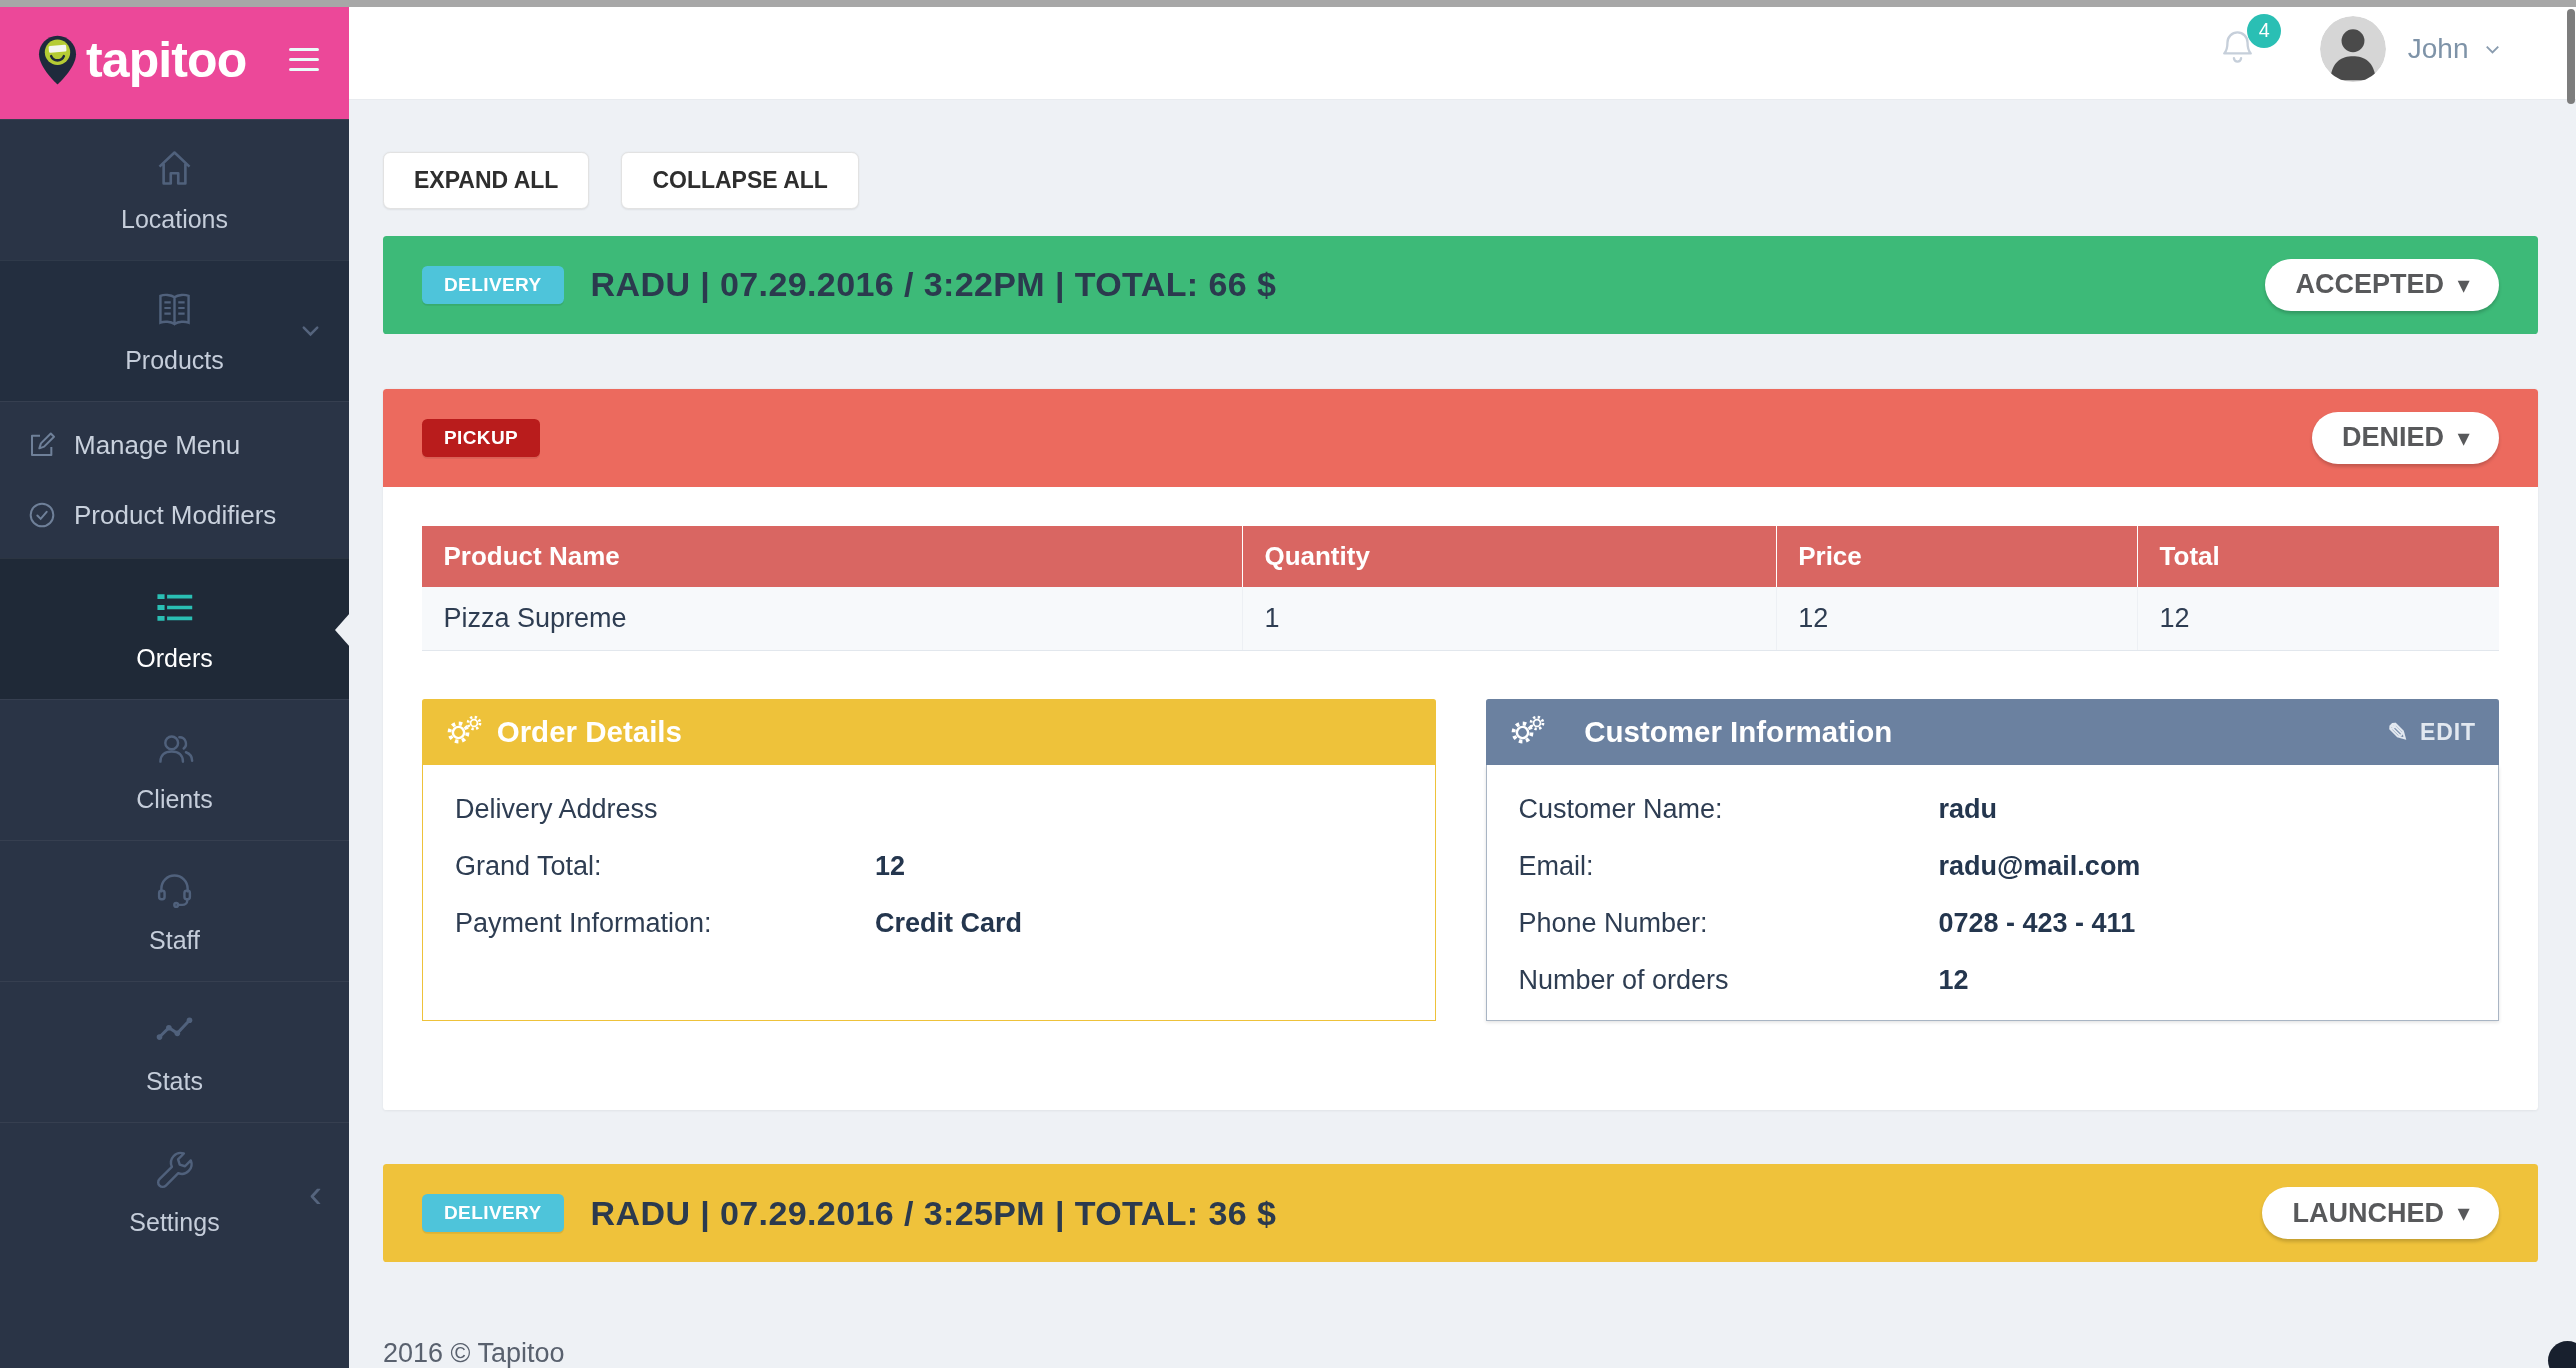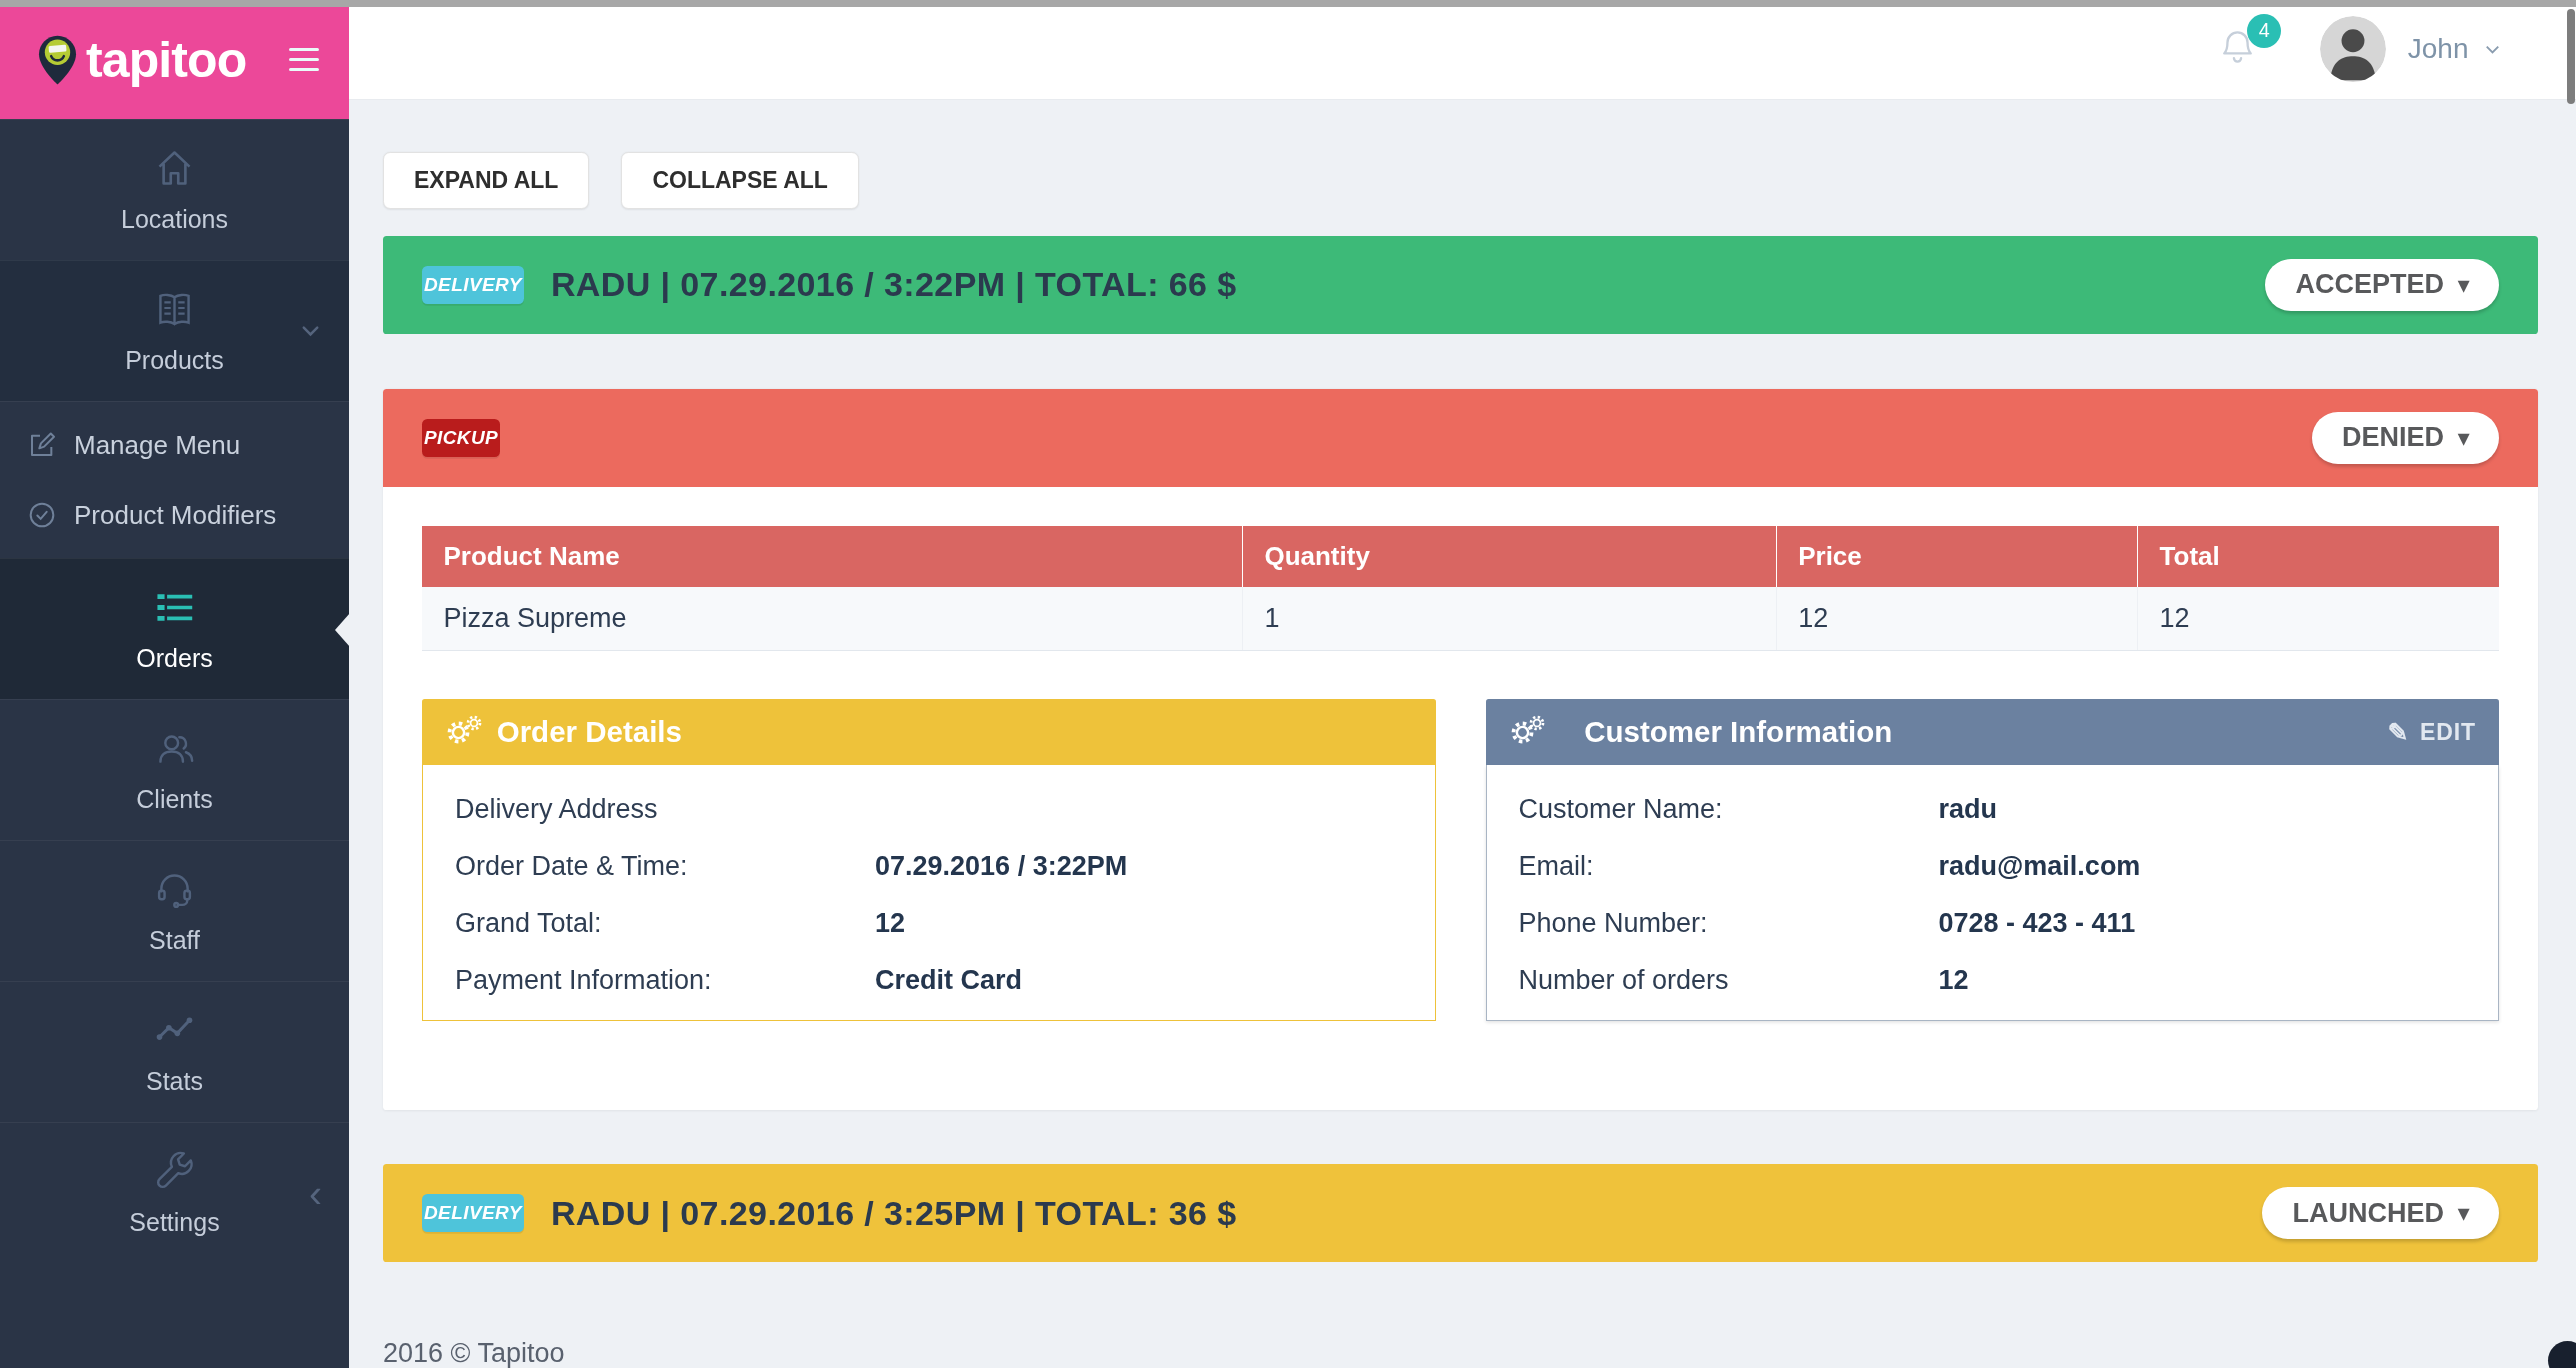--- a/index.html
+++ b/index.html
@@ -64,9 +64,9 @@
   .order-bar.green { background:#3DBA78; margin-top:27px; }
   .order-bar.red { background:#EC6A5E; border-radius:3.6px 3.6px 0 0; }
   .order-bar.yellow { background:#EFC23B; margin-top:54px; }
-  .type-badge { height:38px; padding:0 2px; border-radius:5.4px; display:flex; align-items:center;
+  .type-badge { height:38px; padding:0 22px; border-radius:5.4px; display:flex; align-items:center;
                 color:#fff; font-size:19px; font-weight:bold; letter-spacing:0.4px;
-                box-shadow:0 1.8px 0 rgba(0,0,0,.08);font-style:italic; }
+                box-shadow:0 1.8px 0 rgba(0,0,0,.08); }
   .type-badge.cyan { background:#4EC4DA; }
   .type-badge.yellow { background:#b91c1c; }
   .order-summary { margin-left:27px; font-size:34px; font-weight:bold; color:#2B3A4E; letter-spacing:0.4px; }

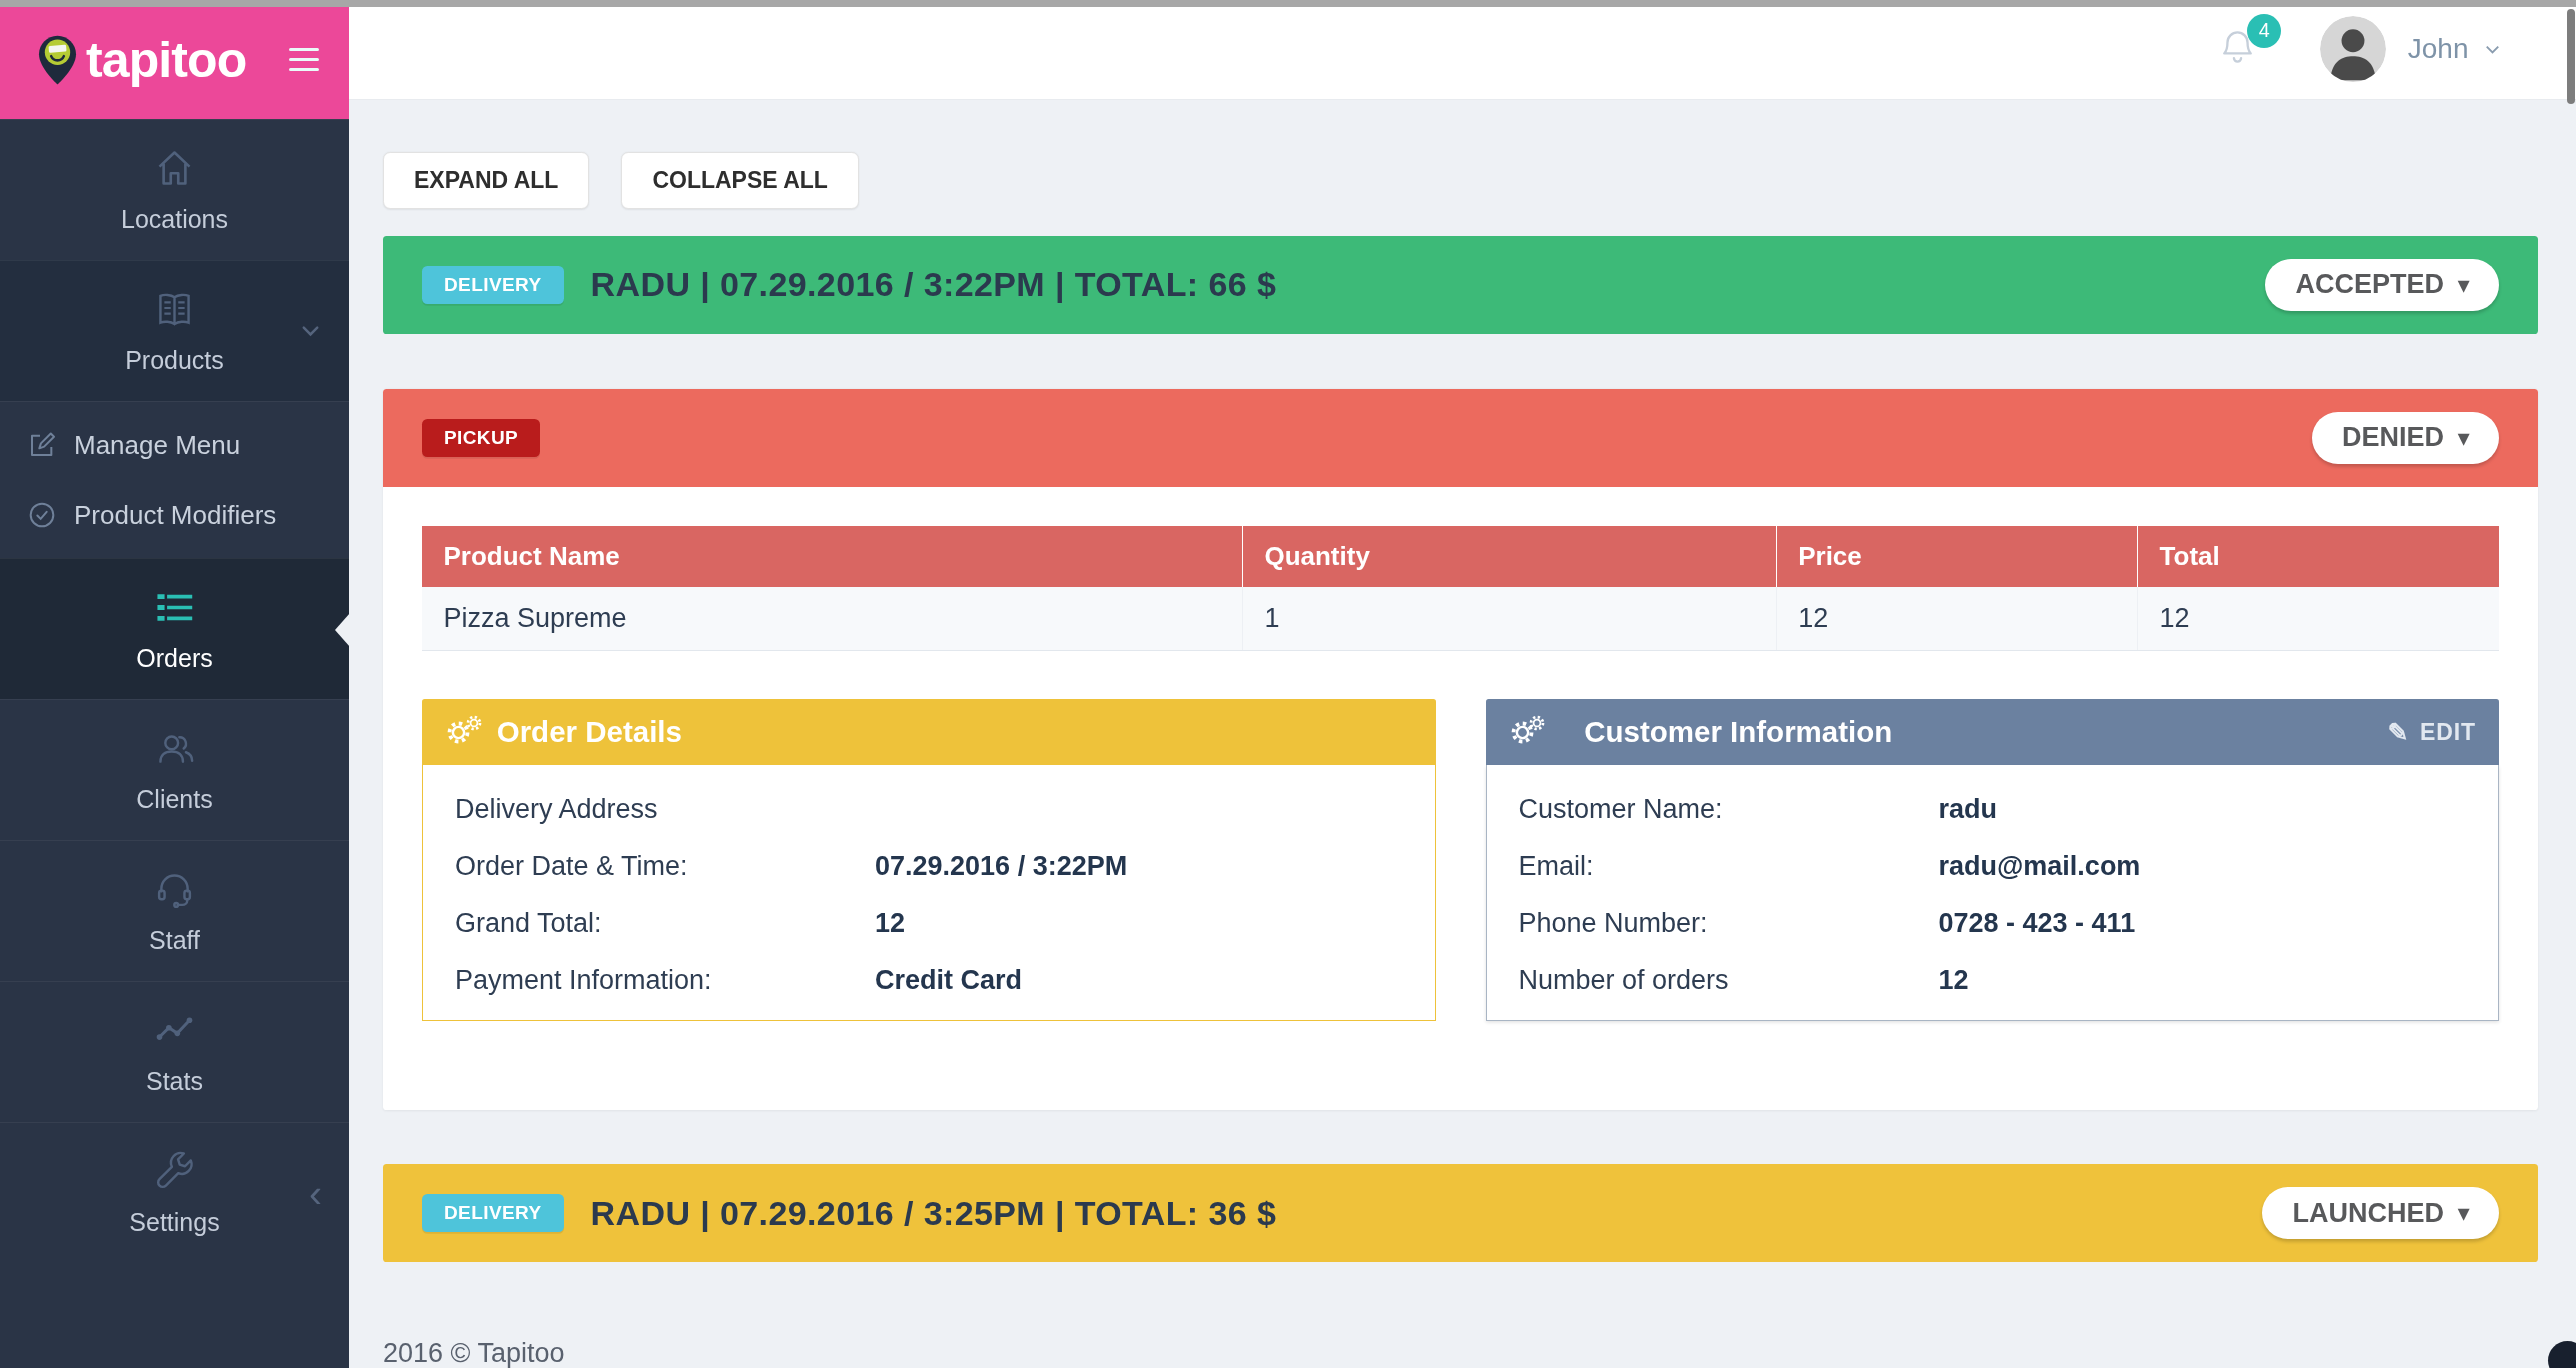--- a/index.html
+++ b/index.html
@@ -309,10 +309,6 @@
                 <span class="detail-value"></span>
               </div>
               <div class="detail-row">
-                <span class="detail-label">Order Date &amp; Time:</span>
-                <span class="detail-value">07.29.2016 / 3:22PM</span>
-              </div>
-              <div class="detail-row">
                 <span class="detail-label">Grand Total:</span>
                 <span class="detail-value">12</span>
               </div>

